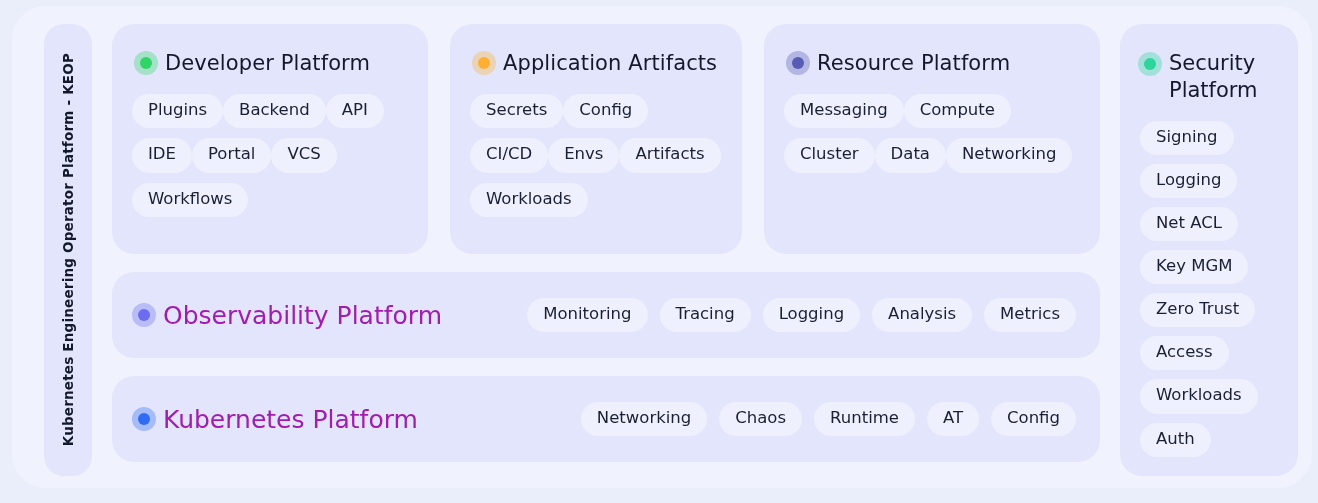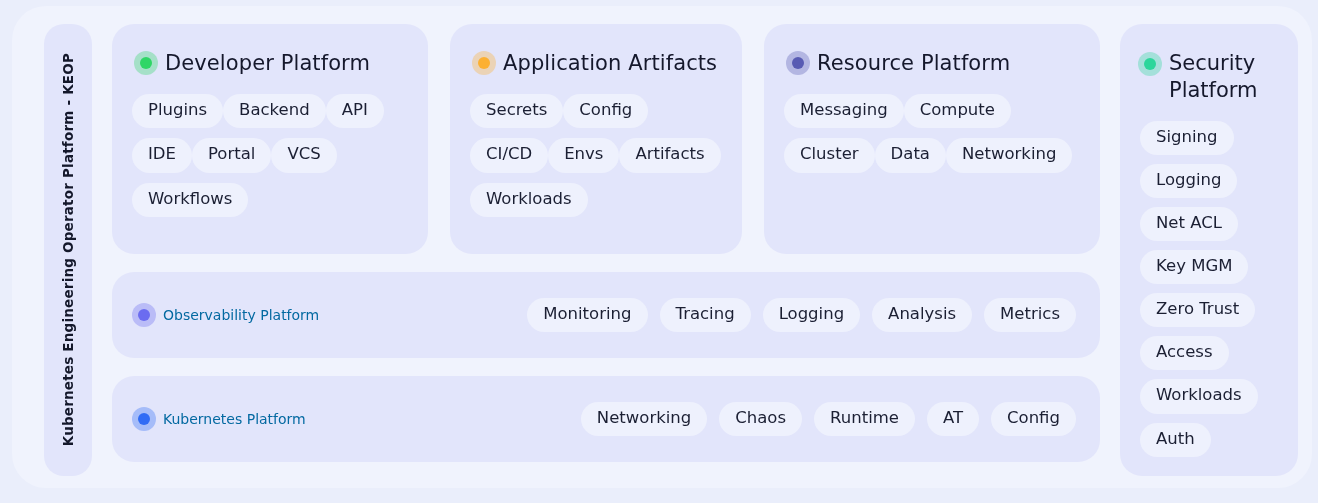--- a/index.html
+++ b/index.html
@@ -135,8 +135,8 @@
     flex: 0 0 auto;
   }
   .wide-title {
-    font-size: 14px;
-    color: #0369a1;
+    font-size: 25px;
+    color: #a21caf;
     white-space: nowrap;
     text-align: right;
   }

